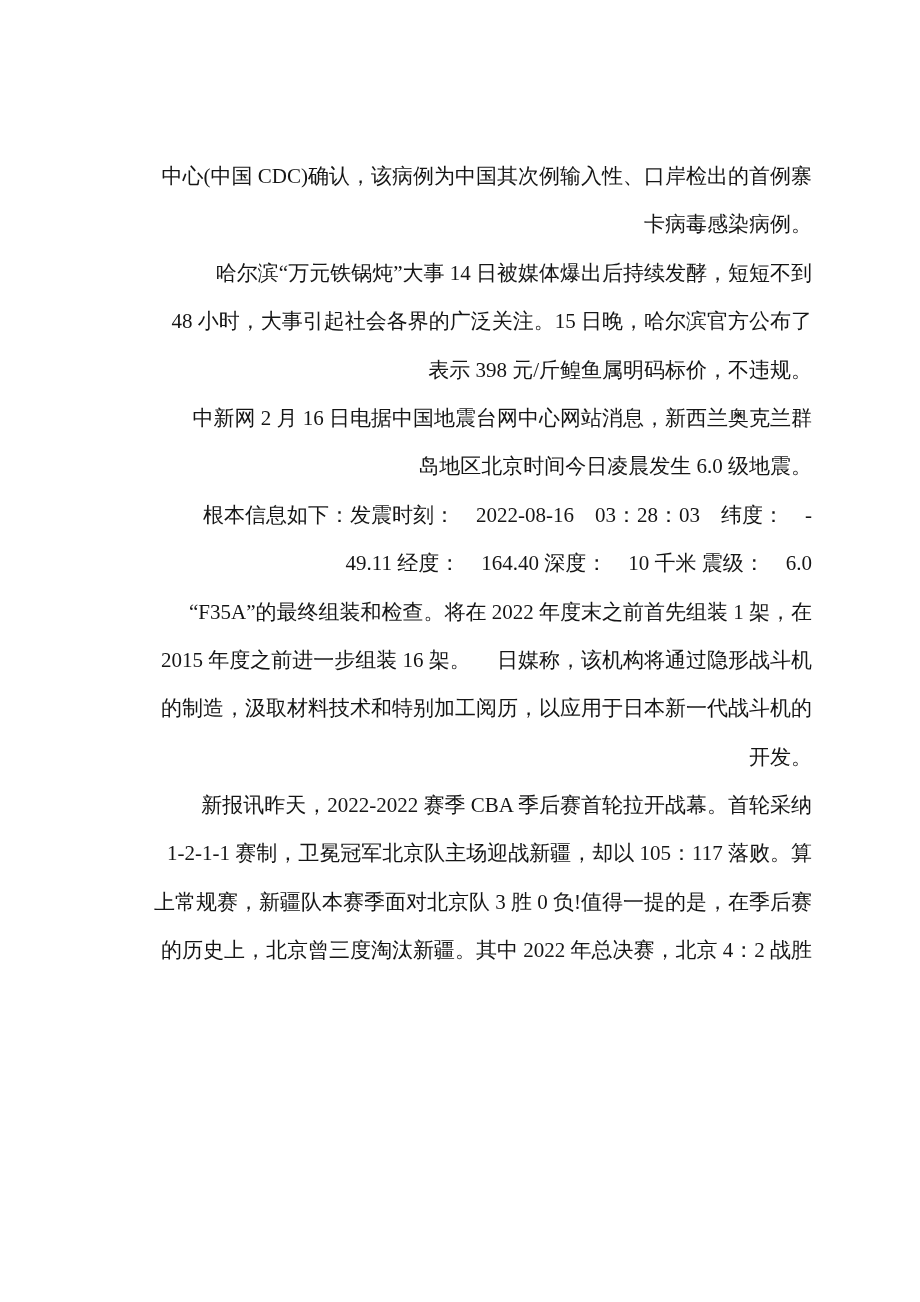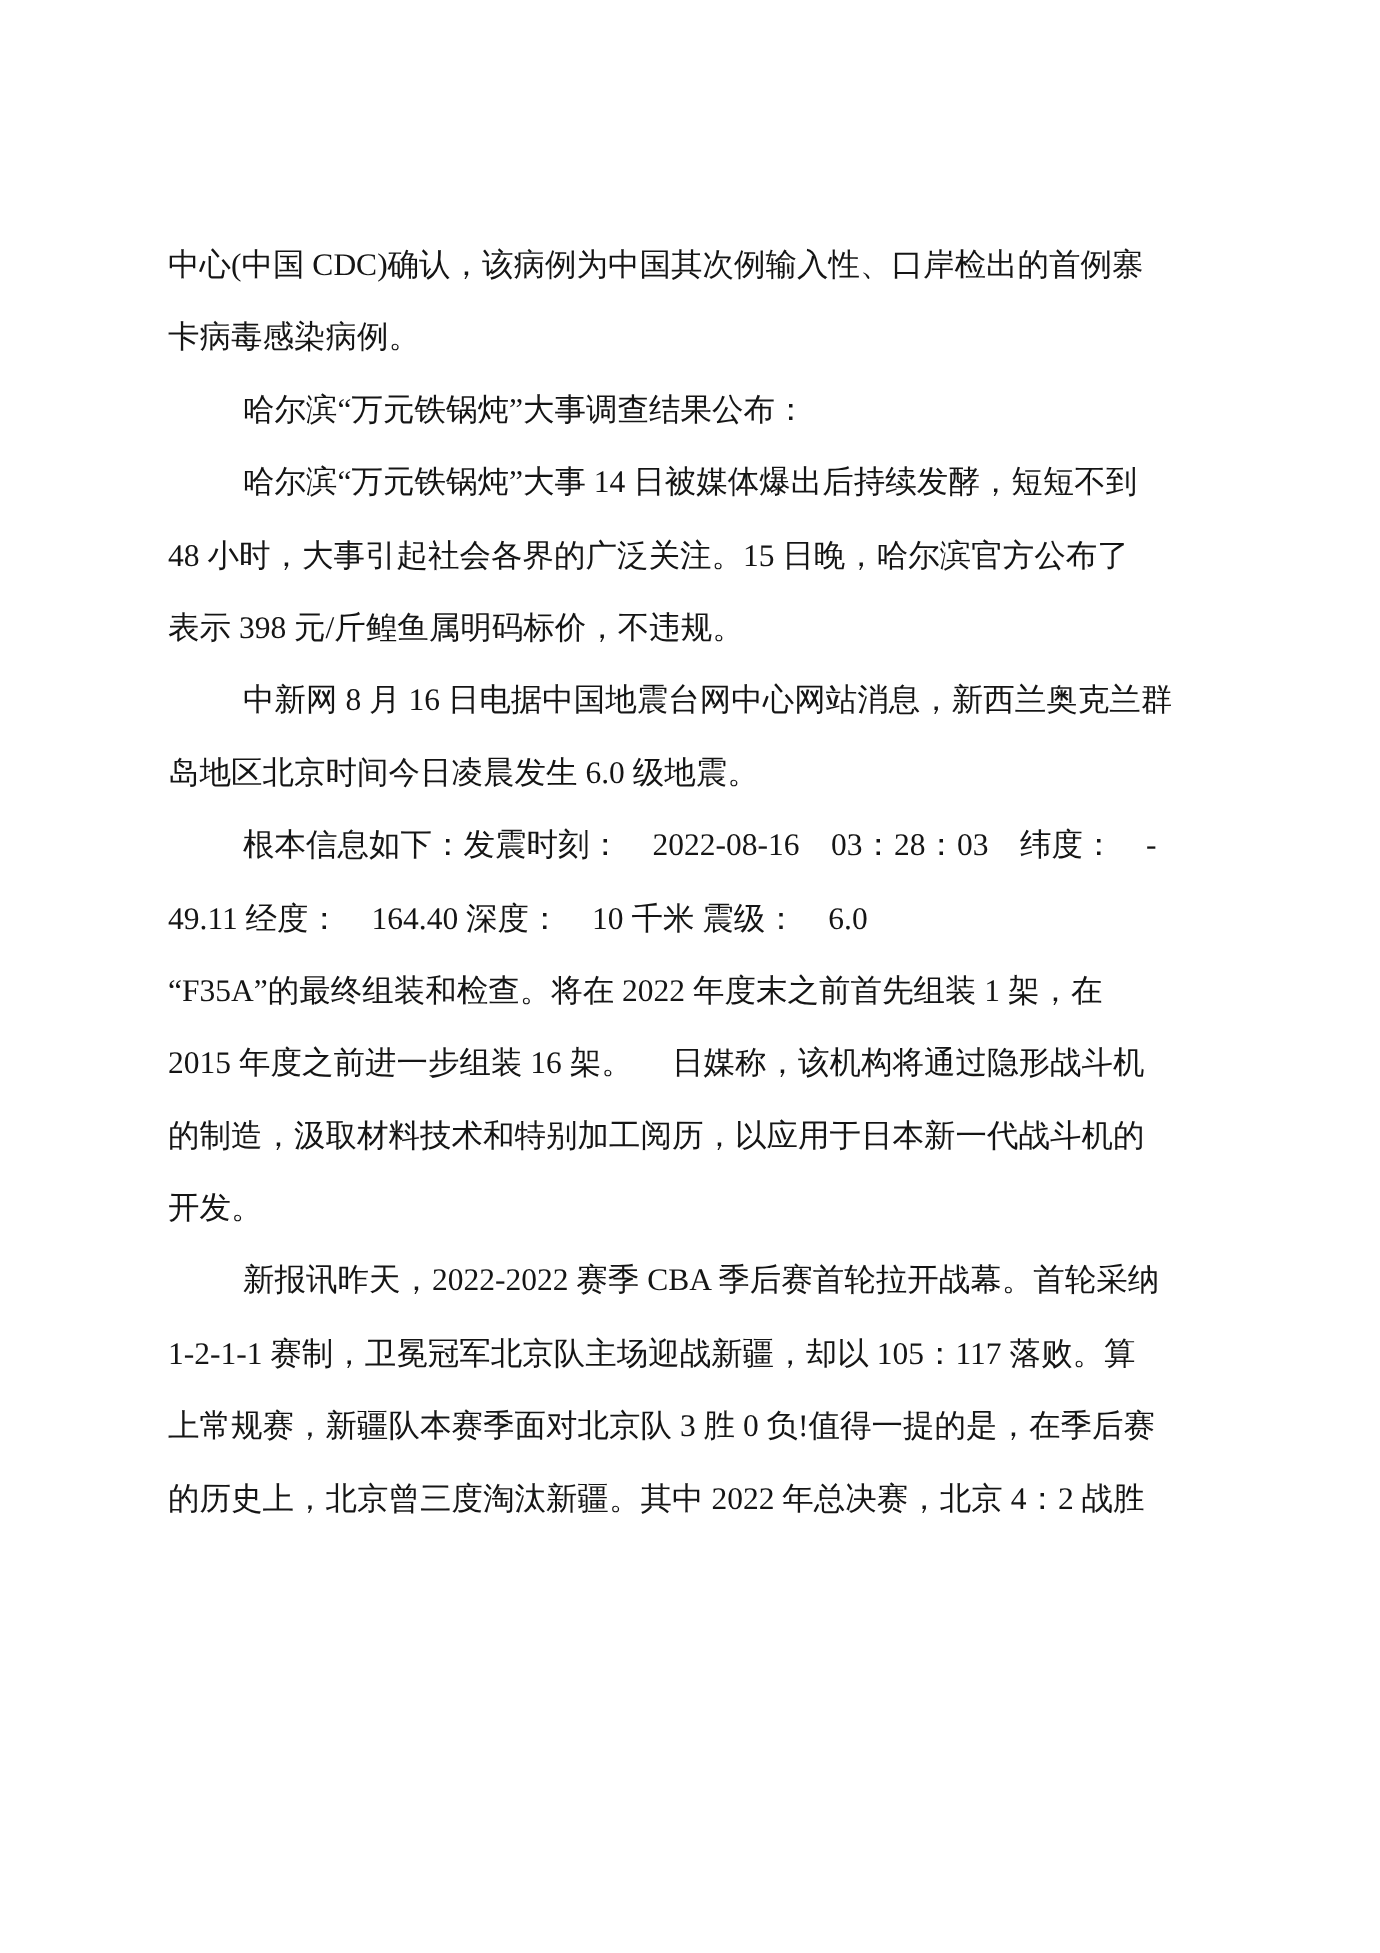--- a/index.html
+++ b/index.html
@@ -28,6 +28,7 @@
     color: #151515;
     white-space: pre;
     font-weight: 400;
+    text-align: right;
     -webkit-font-smoothing: antialiased;
   }
   .line.indent {

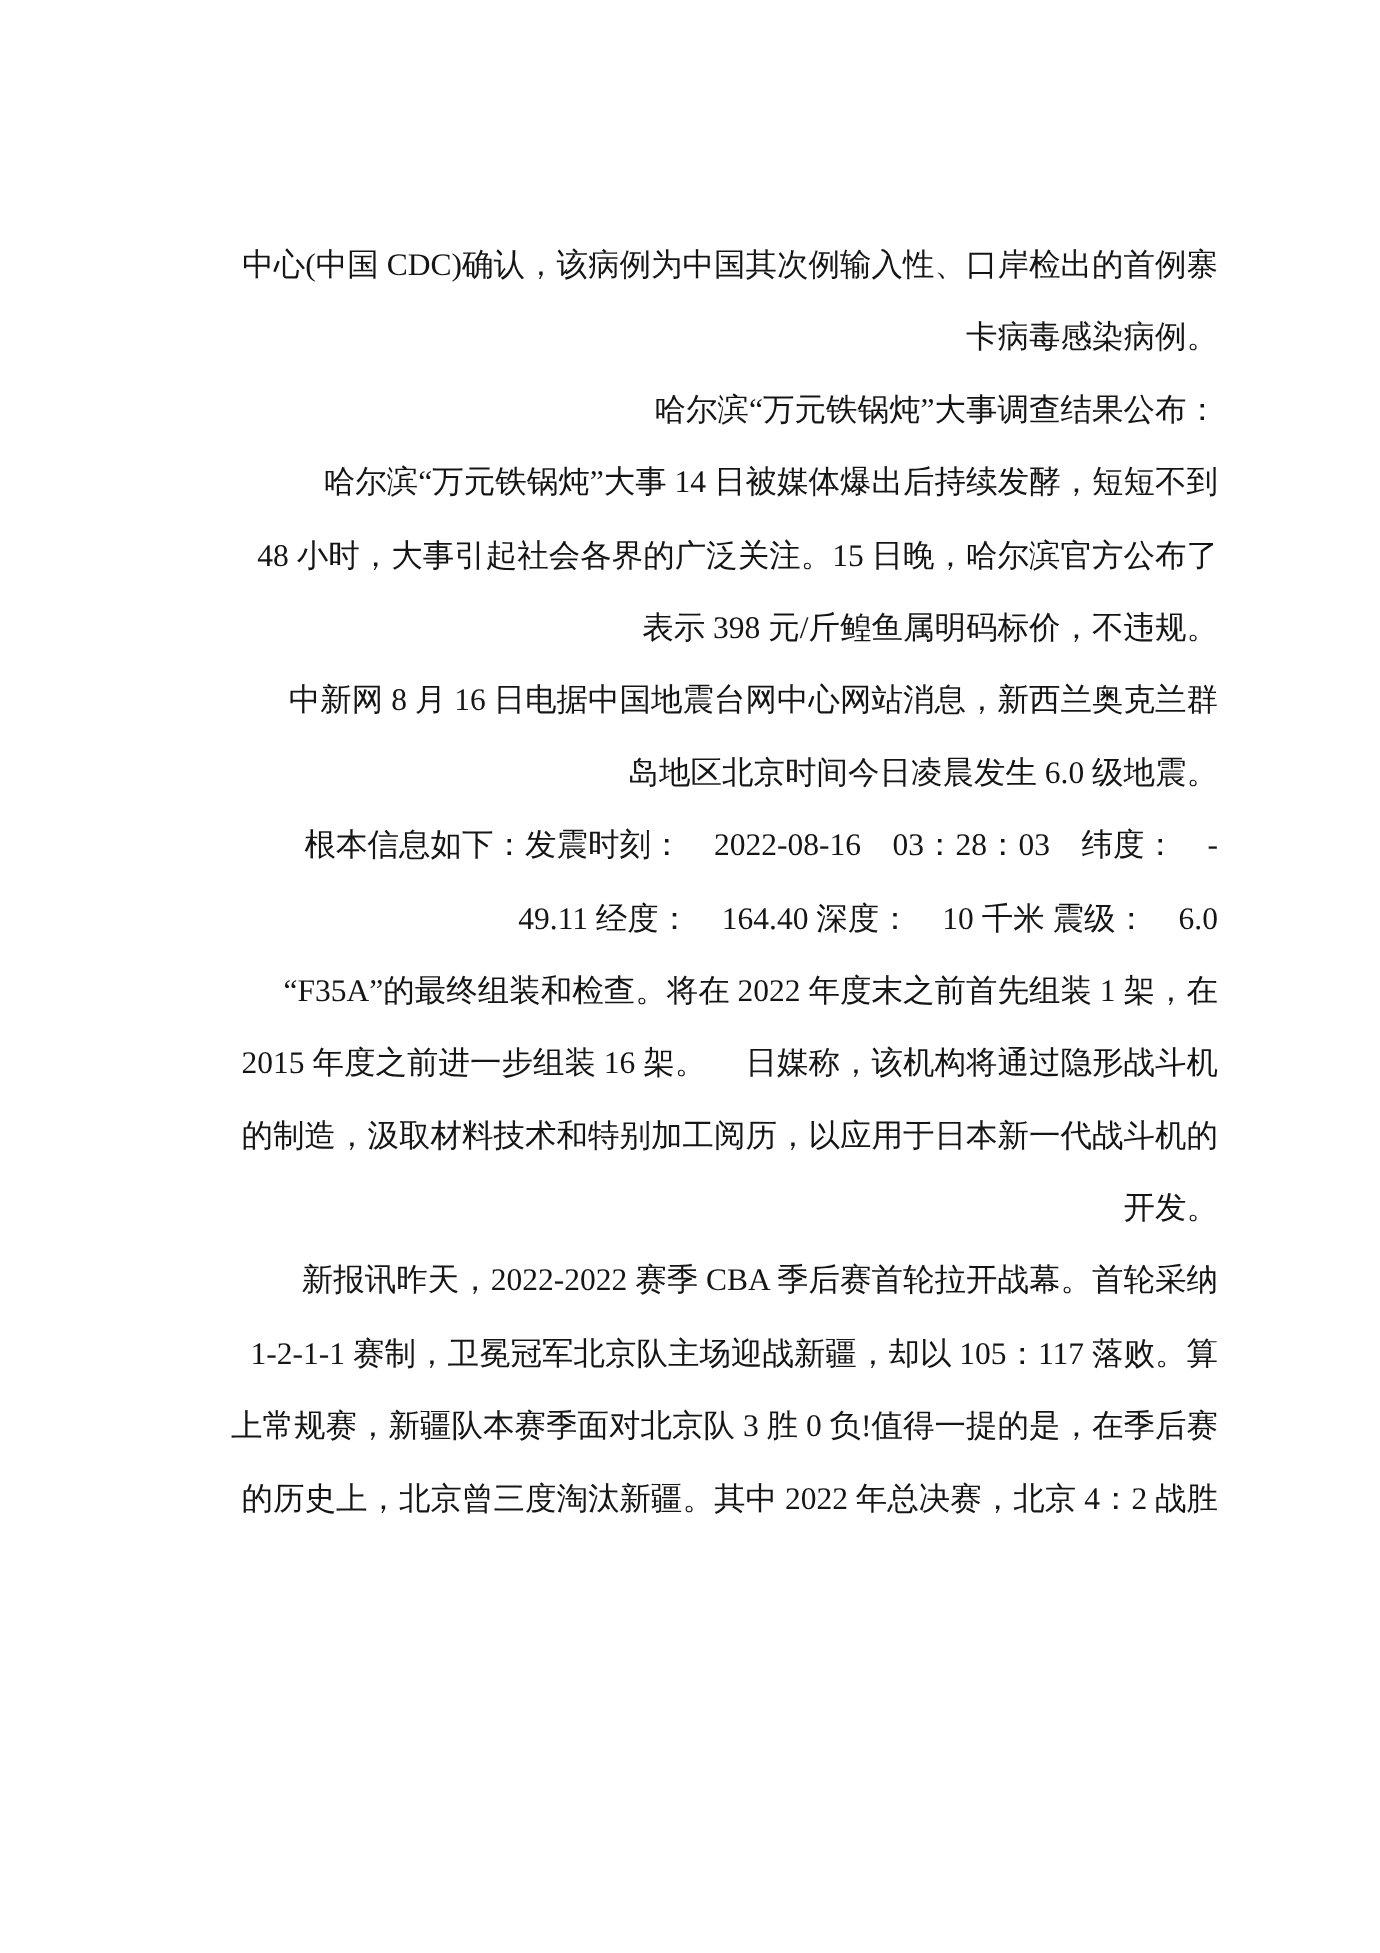--- a/index.html
+++ b/index.html
@@ -42,7 +42,6 @@
   <div class="text-block">
     <div class="line">中心(中国 CDC)确认，该病例为中国其次例输入性、口岸检出的首例寨</div>
     <div class="line">卡病毒感染病例。</div>
-    <div class="line indent">哈尔滨“万元铁锅炖”大事调查结果公布：</div>
     <div class="line indent">哈尔滨“万元铁锅炖”大事 14 日被媒体爆出后持续发酵，短短不到</div>
     <div class="line">48 小时，大事引起社会各界的广泛关注。15 日晚，哈尔滨官方公布了</div>
     <div class="line">表示 398 元/斤鳇鱼属明码标价，不违规。</div>

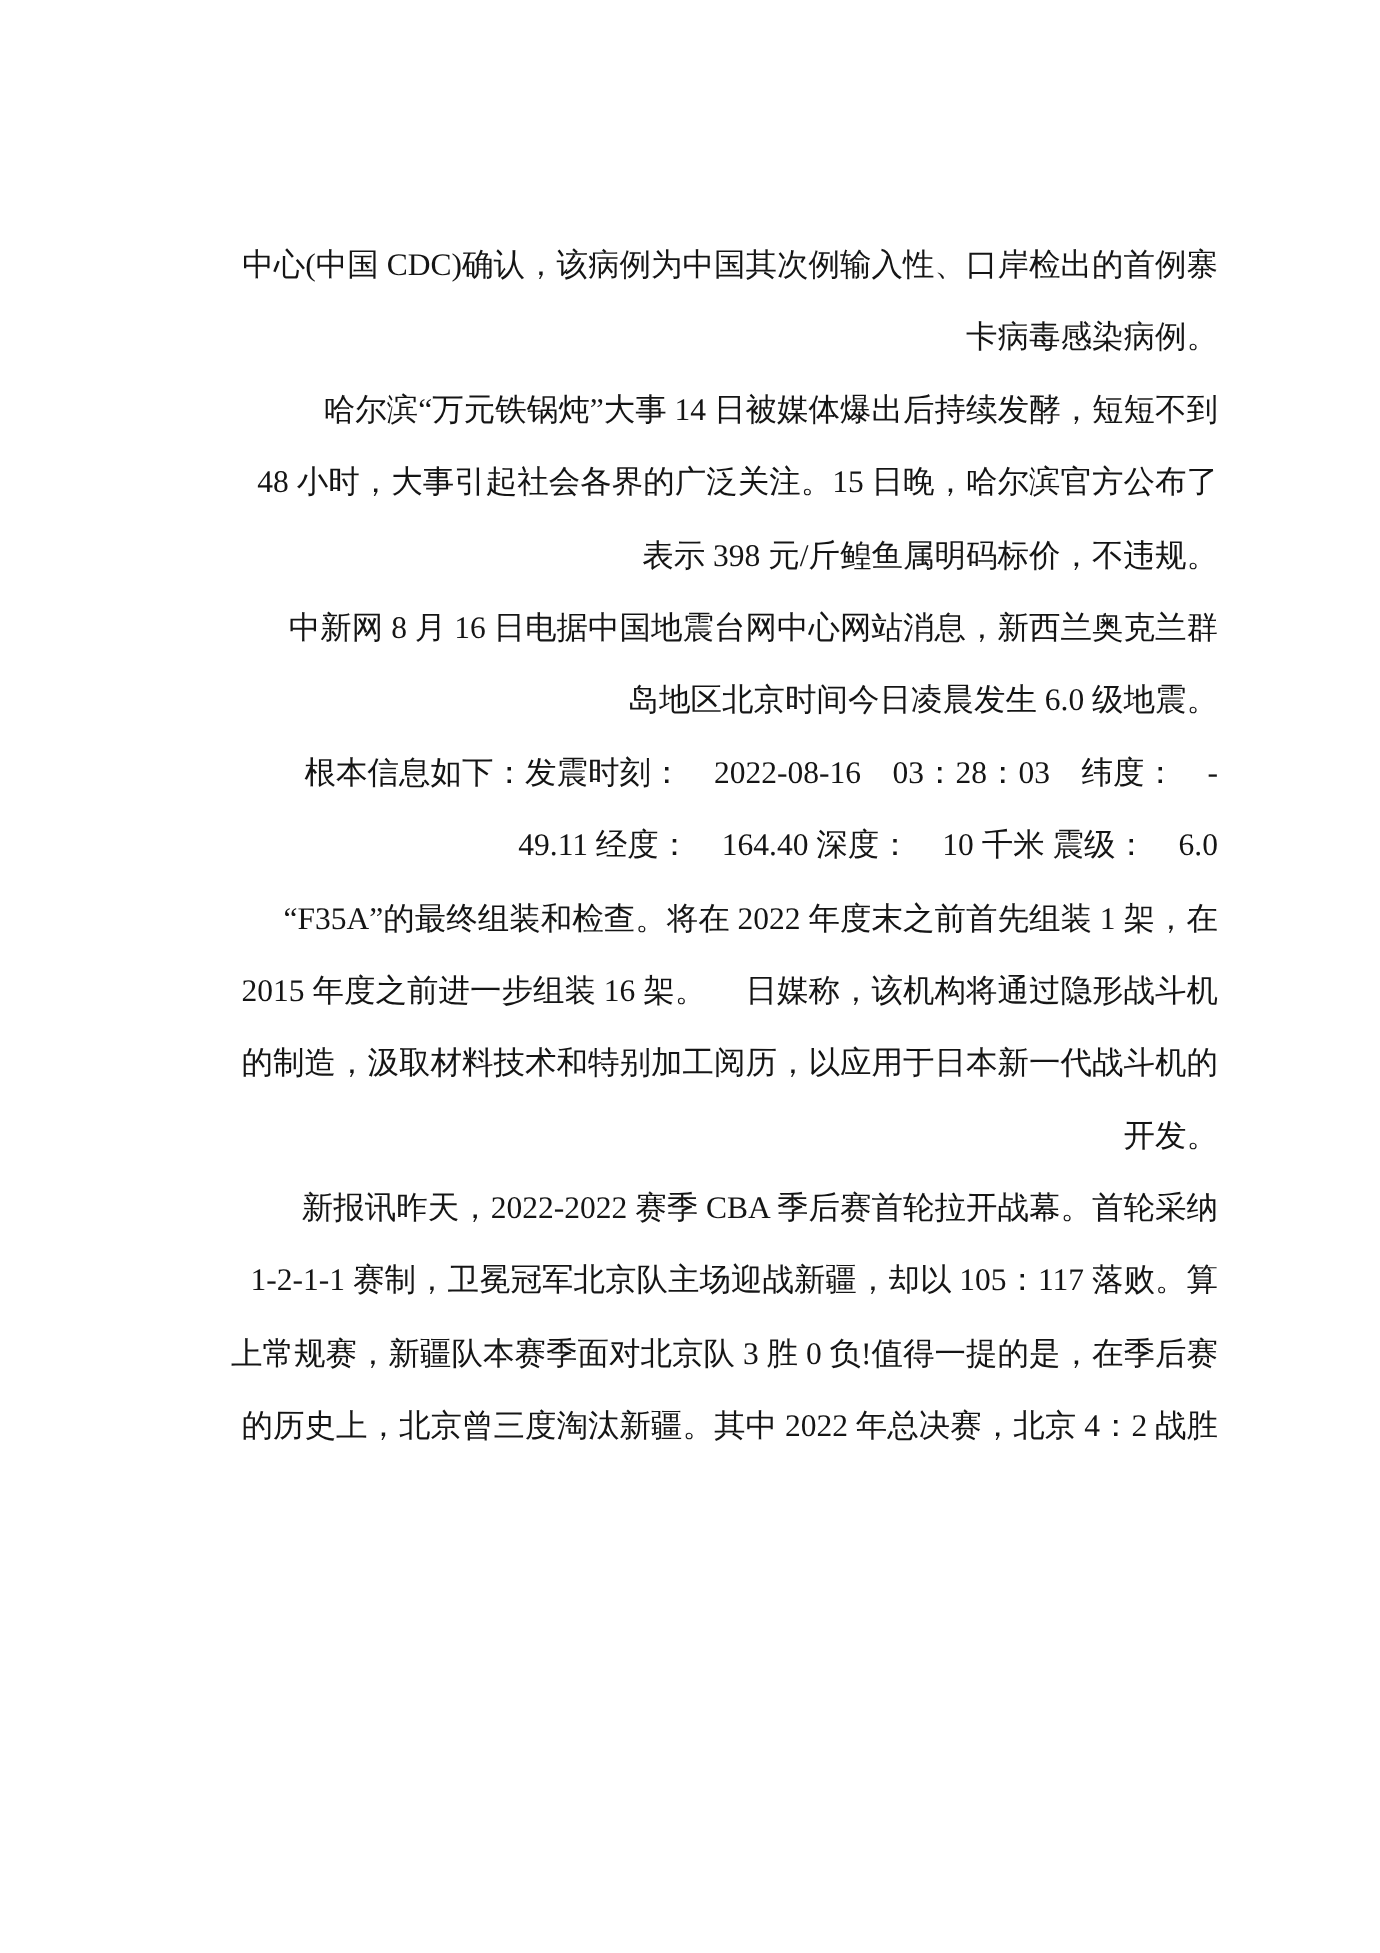--- a/index.html
+++ b/index.html
@@ -45,7 +45,7 @@
     <div class="line indent">哈尔滨“万元铁锅炖”大事 14 日被媒体爆出后持续发酵，短短不到</div>
     <div class="line">48 小时，大事引起社会各界的广泛关注。15 日晚，哈尔滨官方公布了</div>
     <div class="line">表示 398 元/斤鳇鱼属明码标价，不违规。</div>
-    <div class="line indent">中新网 8 月 16 日电据中国地震台网中心网站消息，新西兰奥克兰群</div>
+    <div class="line indent">中新网 2 月 16 日电据中国地震台网中心网站消息，新西兰奥克兰群</div>
     <div class="line">岛地区北京时间今日凌晨发生 6.0 级地震。</div>
     <div class="line indent">根本信息如下：发震时刻：　2022-08-16　03：28：03　纬度：　-</div>
     <div class="line">49.11 经度：　164.40 深度：　10 千米 震级：　6.0</div>

